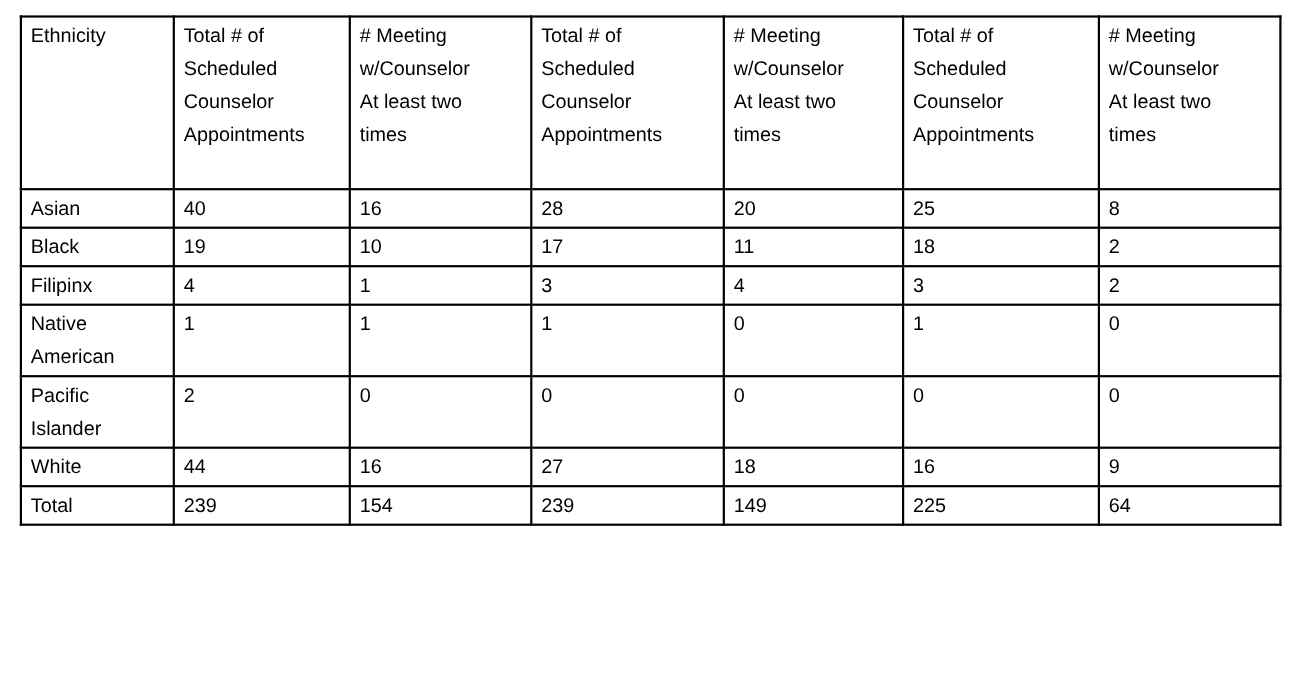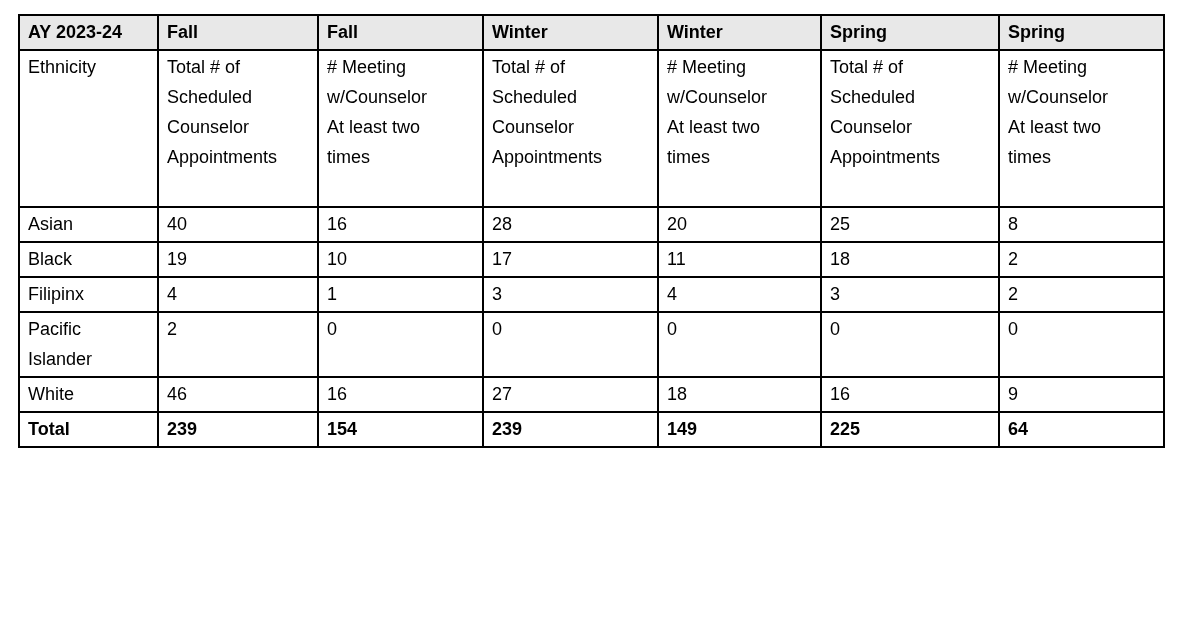--- a/index.html
+++ b/index.html
@@ -57,15 +57,6 @@
   </colgroup>
 
   <tbody>
-      <tr class="title-row">
-    <th>AY 2023-24</th>
-    <th>Fall</th>
-    <th>Fall</th>
-    <th>Winter</th>
-    <th>Winter</th>
-    <th>Spring</th>
-    <th>Spring</th>
-  </tr>
 
   <tr class="metric-row">
     <td>Ethnicity</td>

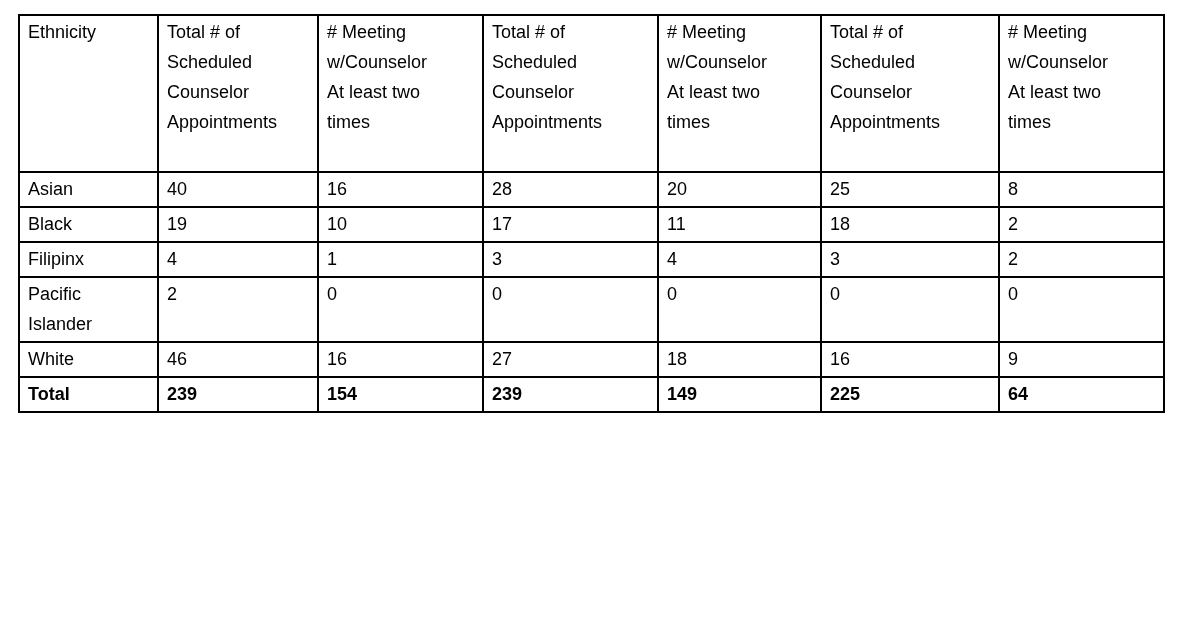--- a/index.html
+++ b/index.html
@@ -117,6 +117,16 @@
   </tr>
 
 
+  <tr>
+    <td>Native
+American</td>
+    <td>1</td>
+    <td>1</td>
+    <td>1</td>
+    <td>0</td>
+    <td>1</td>
+    <td>0</td>
+  </tr>
 
   <tr>
     <td>Pacific

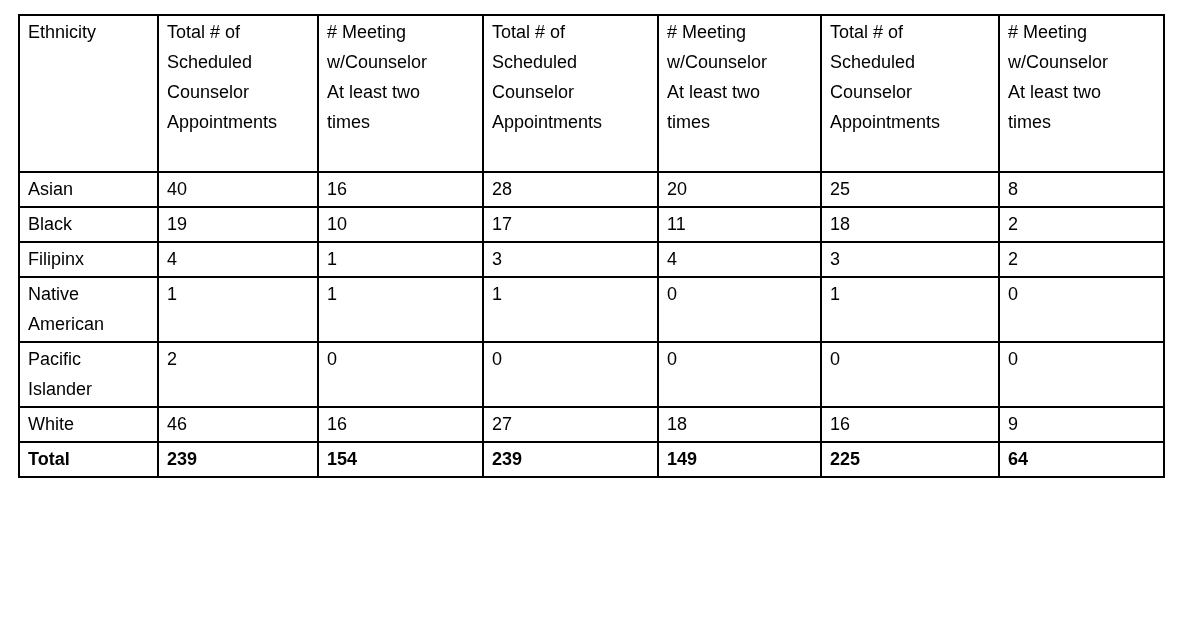--- a/index.html
+++ b/index.html
@@ -142,7 +142,7 @@
 
   <tr>
     <td>White</td>
-    <td>46</td>
+    <td>44</td>
     <td>16</td>
     <td>27</td>
     <td>18</td>

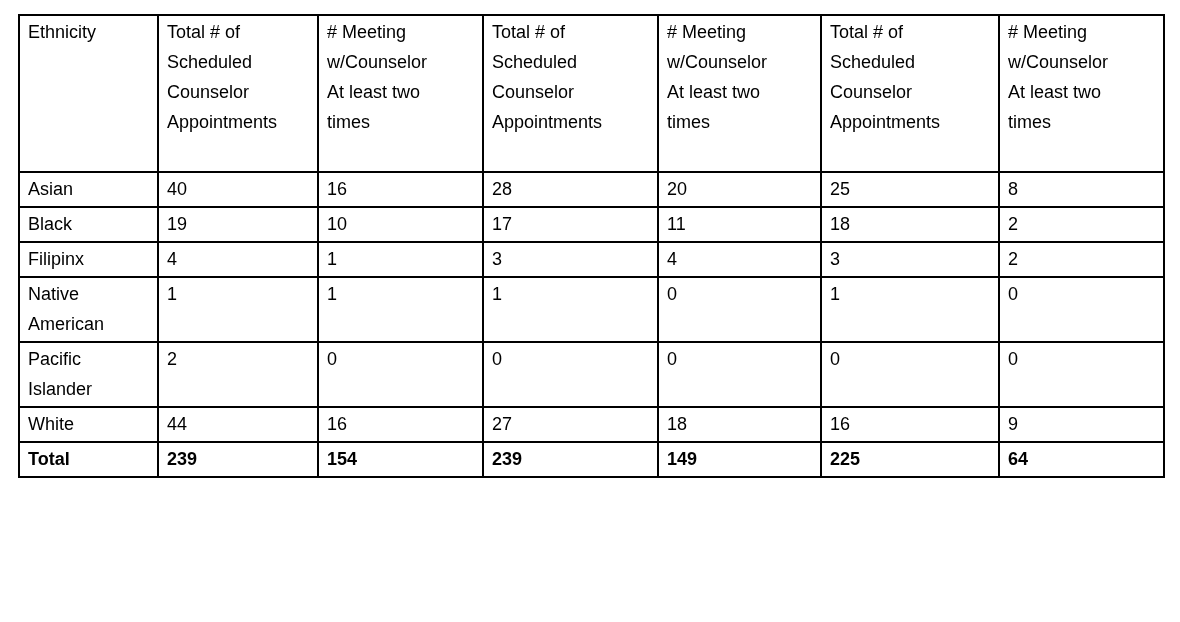--- a/index.html
+++ b/index.html
@@ -39,7 +39,7 @@
     height: 152px;
   }
   tr.total-row td {
-    font-weight: 700;
+    font-weight: 400;
   }
 </style>
 </head>

